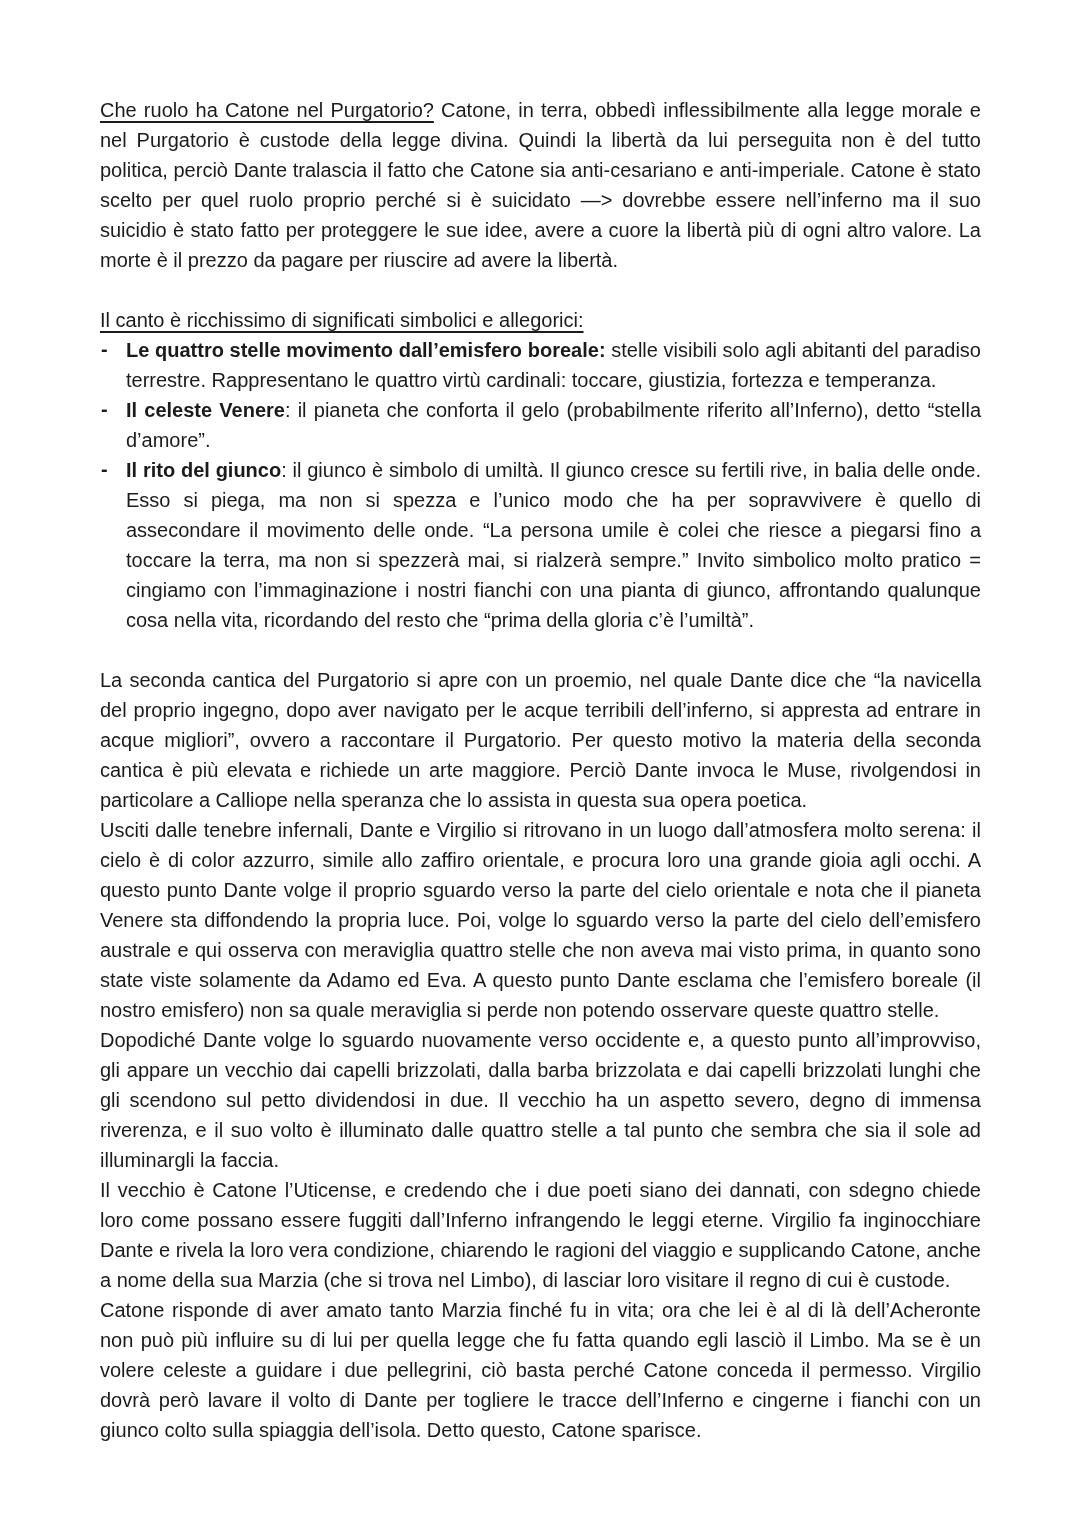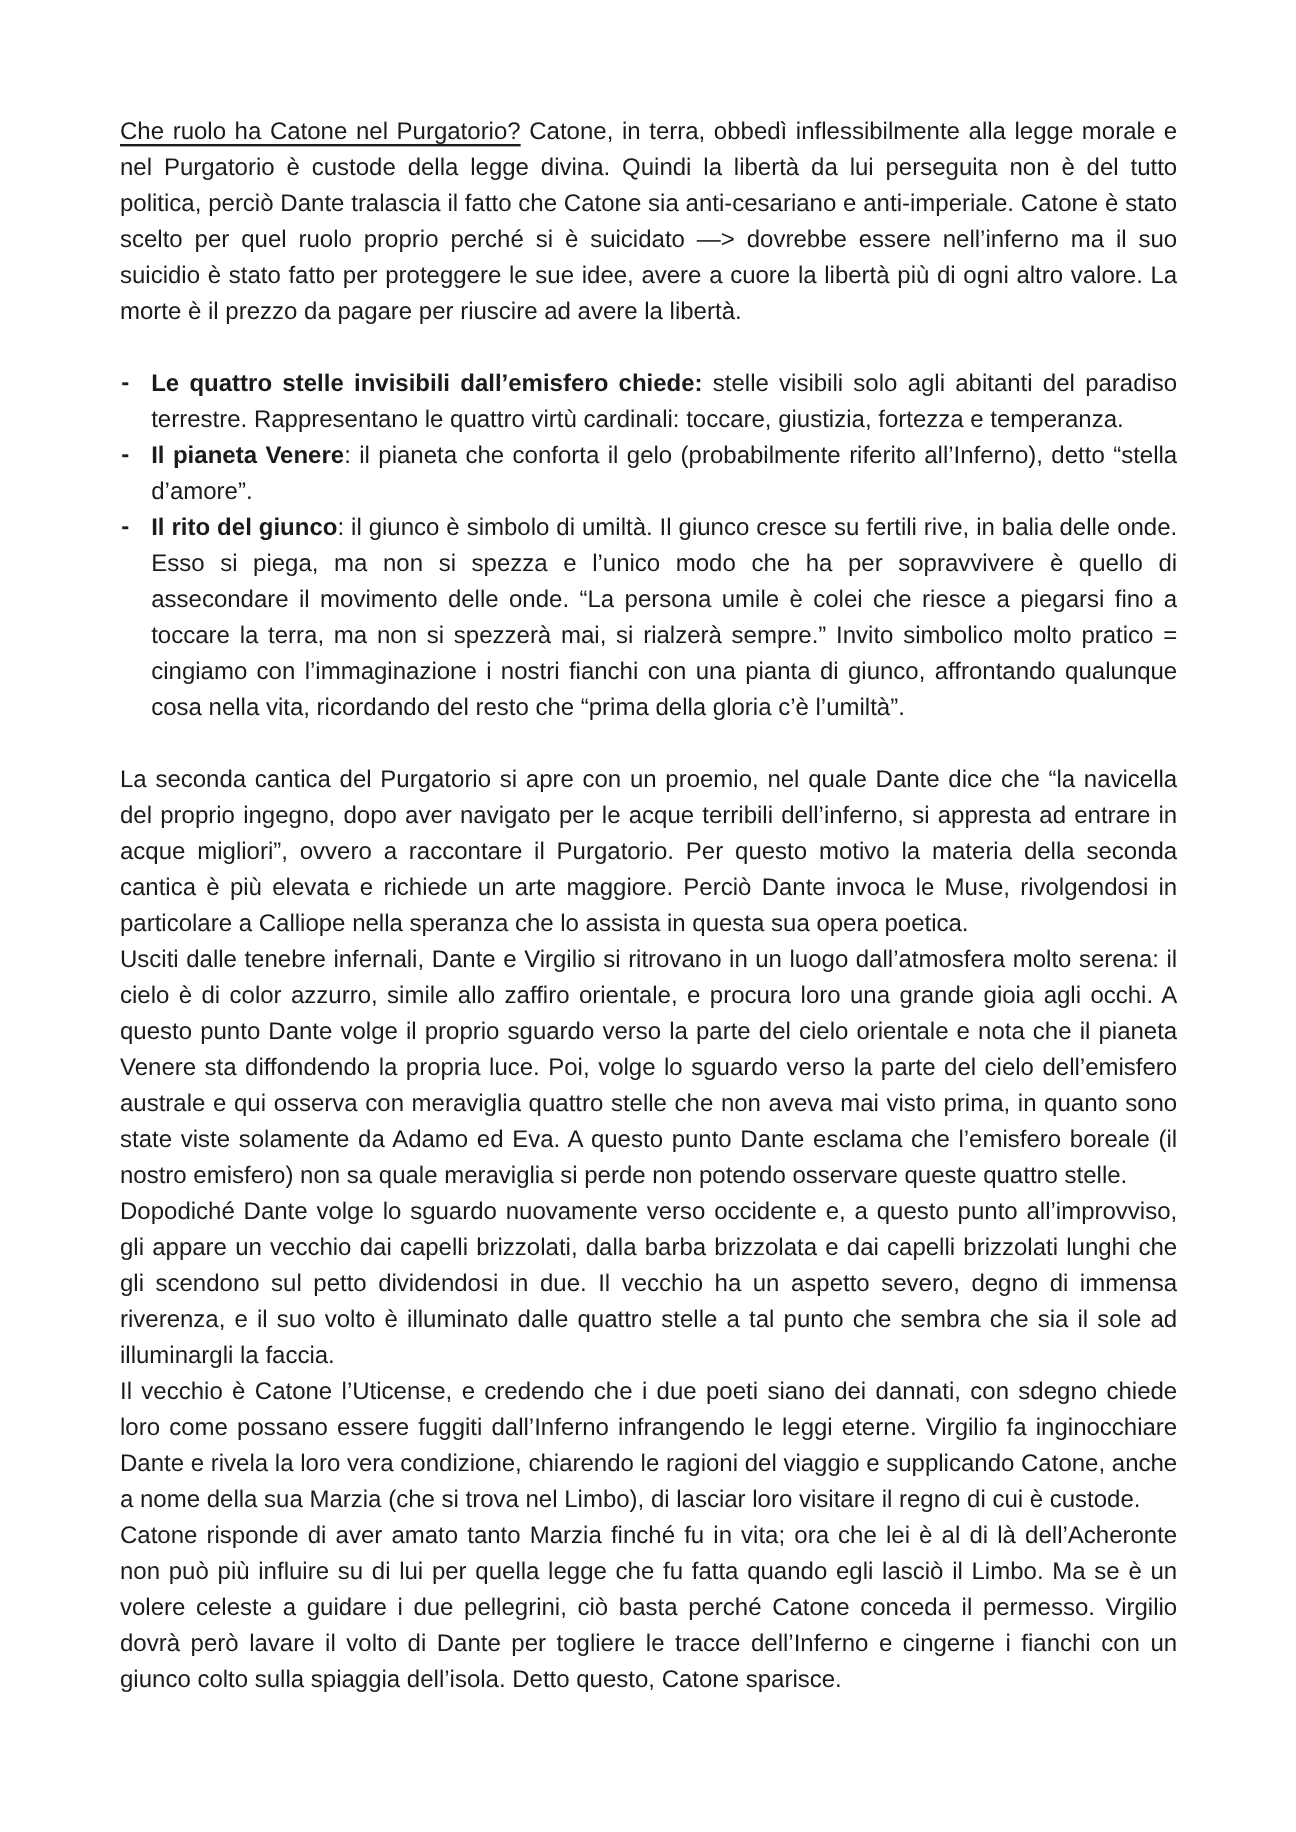--- a/index.html
+++ b/index.html
@@ -55,6 +55,7 @@
 
   <p class="spacer-after"><span class="underlined">Che ruolo ha Catone nel Purgatorio?</span><span> Catone, in terra, obbedì inflessibilmente alla legge morale e nel Purgatorio è custode della legge divina. Quindi la libertà da lui perseguita non è del tutto politica, perciò Dante tralascia il fatto che Catone sia anti-cesariano e anti-imperiale. Catone è stato scelto per quel ruolo proprio perché si è suicidato —&gt; dovrebbe essere nell’inferno ma il suo suicidio è stato fatto per proteggere le sue idee, avere a cuore la libertà più di ogni altro valore. La morte è il prezzo da pagare per riuscire ad avere la libertà.</span></p>
 
+  <p><span class="underlined">Il canto è ricchissimo di significati simbolici e allegorici:</span></p>
 
   <ul class="bullets">
     <li><span class="dash">-</span><span class="bold">Le quattro stelle invisibili dall’emisfero chiede:</span><span> stelle visibili solo agli abitanti del paradiso terrestre. Rappresentano le quattro virtù cardinali: toccare, giustizia, fortezza e temperanza.</span></li>

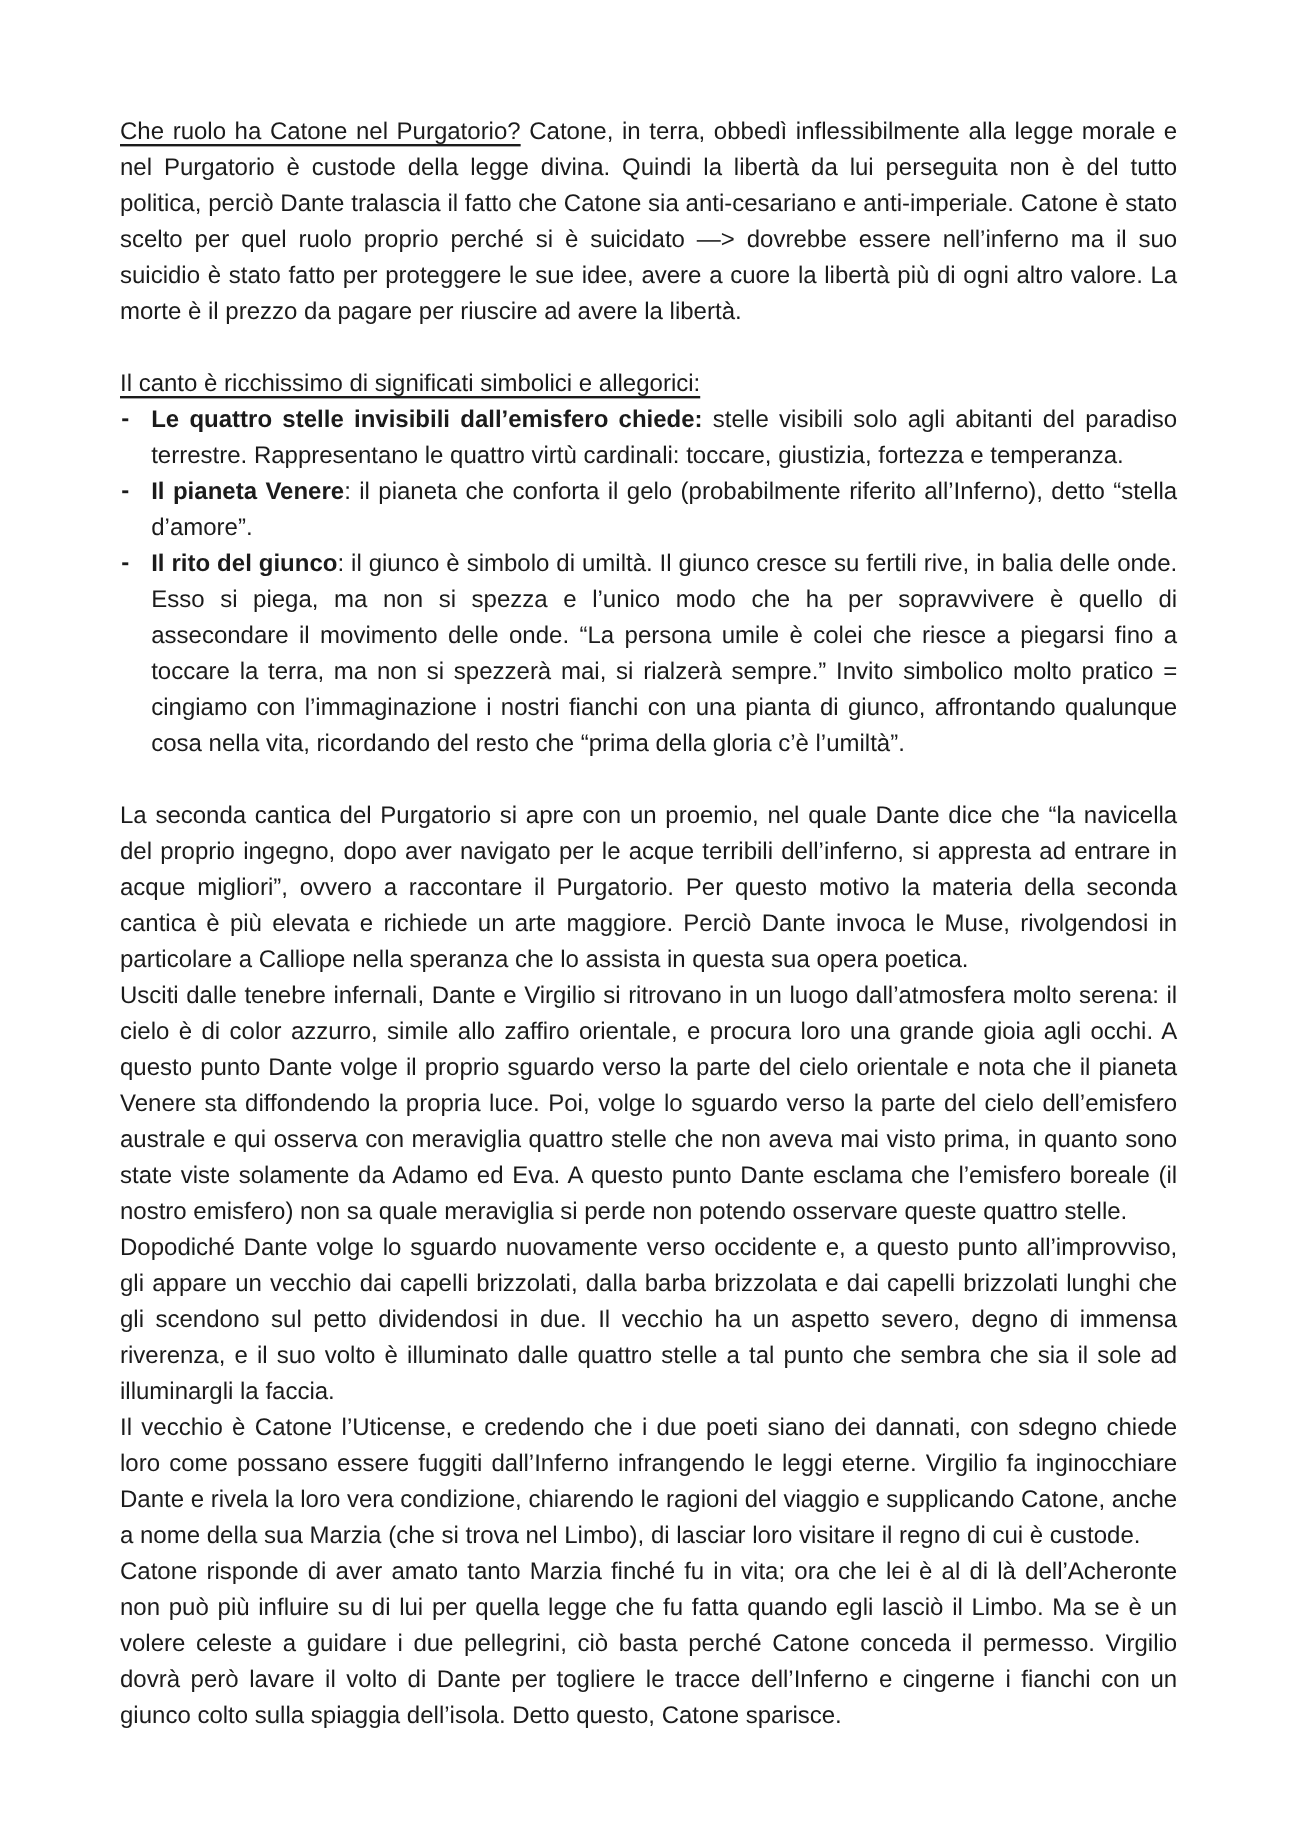--- a/index.html
+++ b/index.html
@@ -58,7 +58,7 @@
   <p><span class="underlined">Il canto è ricchissimo di significati simbolici e allegorici:</span></p>
 
   <ul class="bullets">
-    <li><span class="dash">-</span><span class="bold">Le quattro stelle invisibili dall’emisfero chiede:</span><span> stelle visibili solo agli abitanti del paradiso terrestre. Rappresentano le quattro virtù cardinali: toccare, giustizia, fortezza e temperanza.</span></li>
+    <li><span class="dash">-</span><span class="bold">Le quattro stelle movimento dall’emisfero boreale:</span><span> stelle visibili solo agli abitanti del paradiso terrestre. Rappresentano le quattro virtù cardinali: toccare, giustizia, fortezza e temperanza.</span></li>
     <li><span class="dash">-</span><span class="bold">Il pianeta Venere</span><span>: il pianeta che conforta il gelo (probabilmente riferito all’Inferno), detto “stella d’amore”.</span></li>
     <li><span class="dash">-</span><span class="bold">Il rito del giunco</span><span>: il giunco è simbolo di umiltà. Il giunco cresce su fertili rive, in balia delle onde. Esso si piega, ma non si spezza e l’unico modo che ha per sopravvivere è quello di assecondare il movimento delle onde. “La persona umile è colei che riesce a piegarsi fino a toccare la terra, ma non si spezzerà mai, si rialzerà sempre.” Invito simbolico molto pratico = cingiamo con l’immaginazione i nostri fianchi con una pianta di giunco, affrontando qualunque cosa nella vita, ricordando del resto che “prima della gloria c’è l’umiltà”.</span></li>
   </ul>

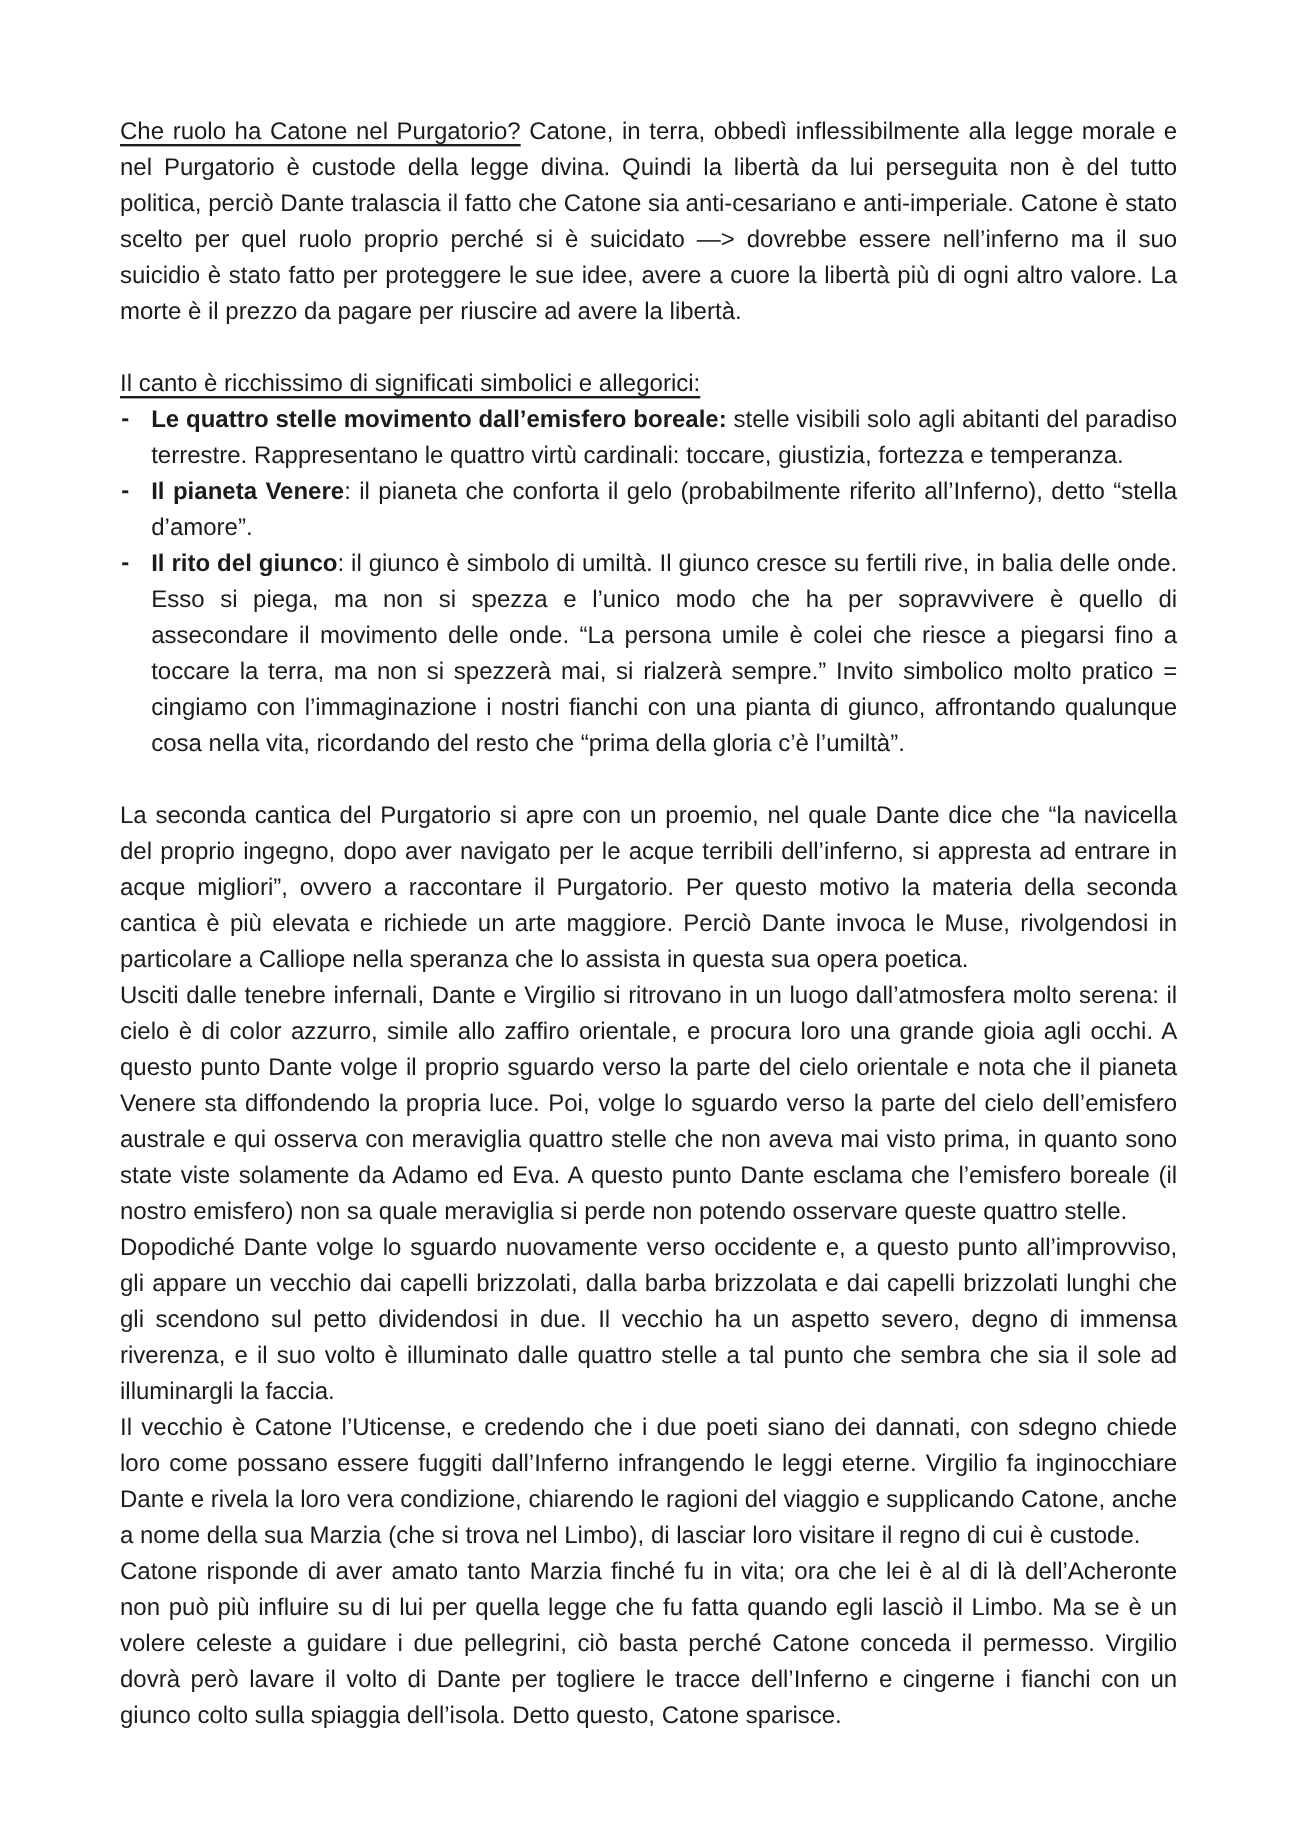--- a/index.html
+++ b/index.html
@@ -59,7 +59,7 @@
 
   <ul class="bullets">
     <li><span class="dash">-</span><span class="bold">Le quattro stelle movimento dall’emisfero boreale:</span><span> stelle visibili solo agli abitanti del paradiso terrestre. Rappresentano le quattro virtù cardinali: toccare, giustizia, fortezza e temperanza.</span></li>
-    <li><span class="dash">-</span><span class="bold">Il pianeta Venere</span><span>: il pianeta che conforta il gelo (probabilmente riferito all’Inferno), detto “stella d’amore”.</span></li>
+    <li><span class="dash">-</span><span class="bold">Il celeste Venere</span><span>: il pianeta che conforta il gelo (probabilmente riferito all’Inferno), detto “stella d’amore”.</span></li>
     <li><span class="dash">-</span><span class="bold">Il rito del giunco</span><span>: il giunco è simbolo di umiltà. Il giunco cresce su fertili rive, in balia delle onde. Esso si piega, ma non si spezza e l’unico modo che ha per sopravvivere è quello di assecondare il movimento delle onde. “La persona umile è colei che riesce a piegarsi fino a toccare la terra, ma non si spezzerà mai, si rialzerà sempre.” Invito simbolico molto pratico = cingiamo con l’immaginazione i nostri fianchi con una pianta di giunco, affrontando qualunque cosa nella vita, ricordando del resto che “prima della gloria c’è l’umiltà”.</span></li>
   </ul>
 

